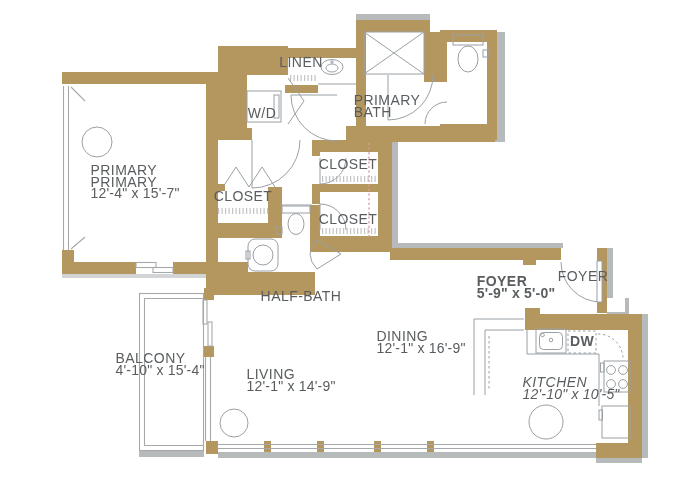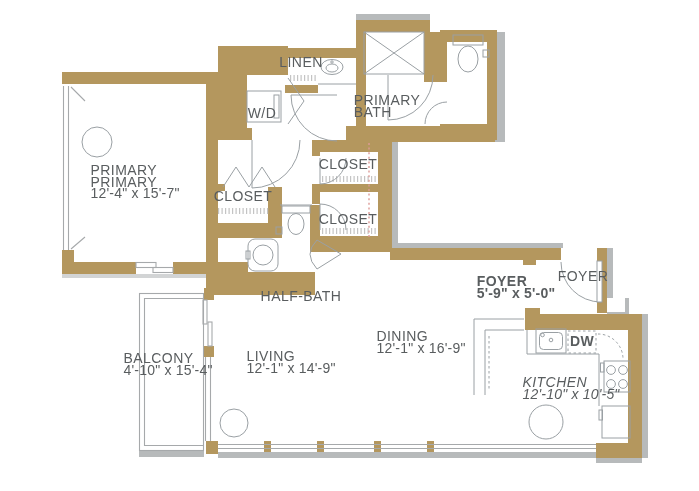--- a/index.html
+++ b/index.html
@@ -250,7 +250,7 @@
     <div class="dims">12'-10" x 10'-5"</div>
   </div>
 
-  <div class="lbl" style="left:168px;top:364px;">
+  <div class="lbl" style="left:160px;top:364px;">
     <div>BALCONY</div>
     <div class="dims">4'-10" x 15'-4"</div>
   </div>

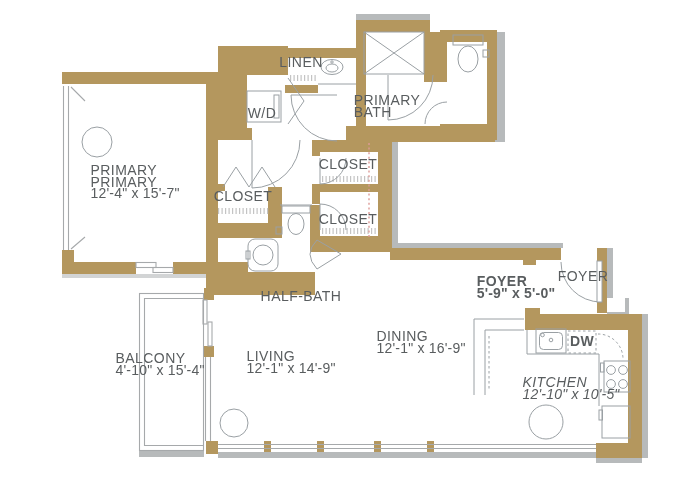--- a/index.html
+++ b/index.html
@@ -235,7 +235,7 @@
     <div>FOYER</div>
   </div>
 
-  <div class="lbl" style="left:291px;top:362px;">
+  <div class="lbl" style="left:291px;top:380px;">
     <div>LIVING</div>
     <div class="dims">12'-1" x 14'-9"</div>
   </div>

